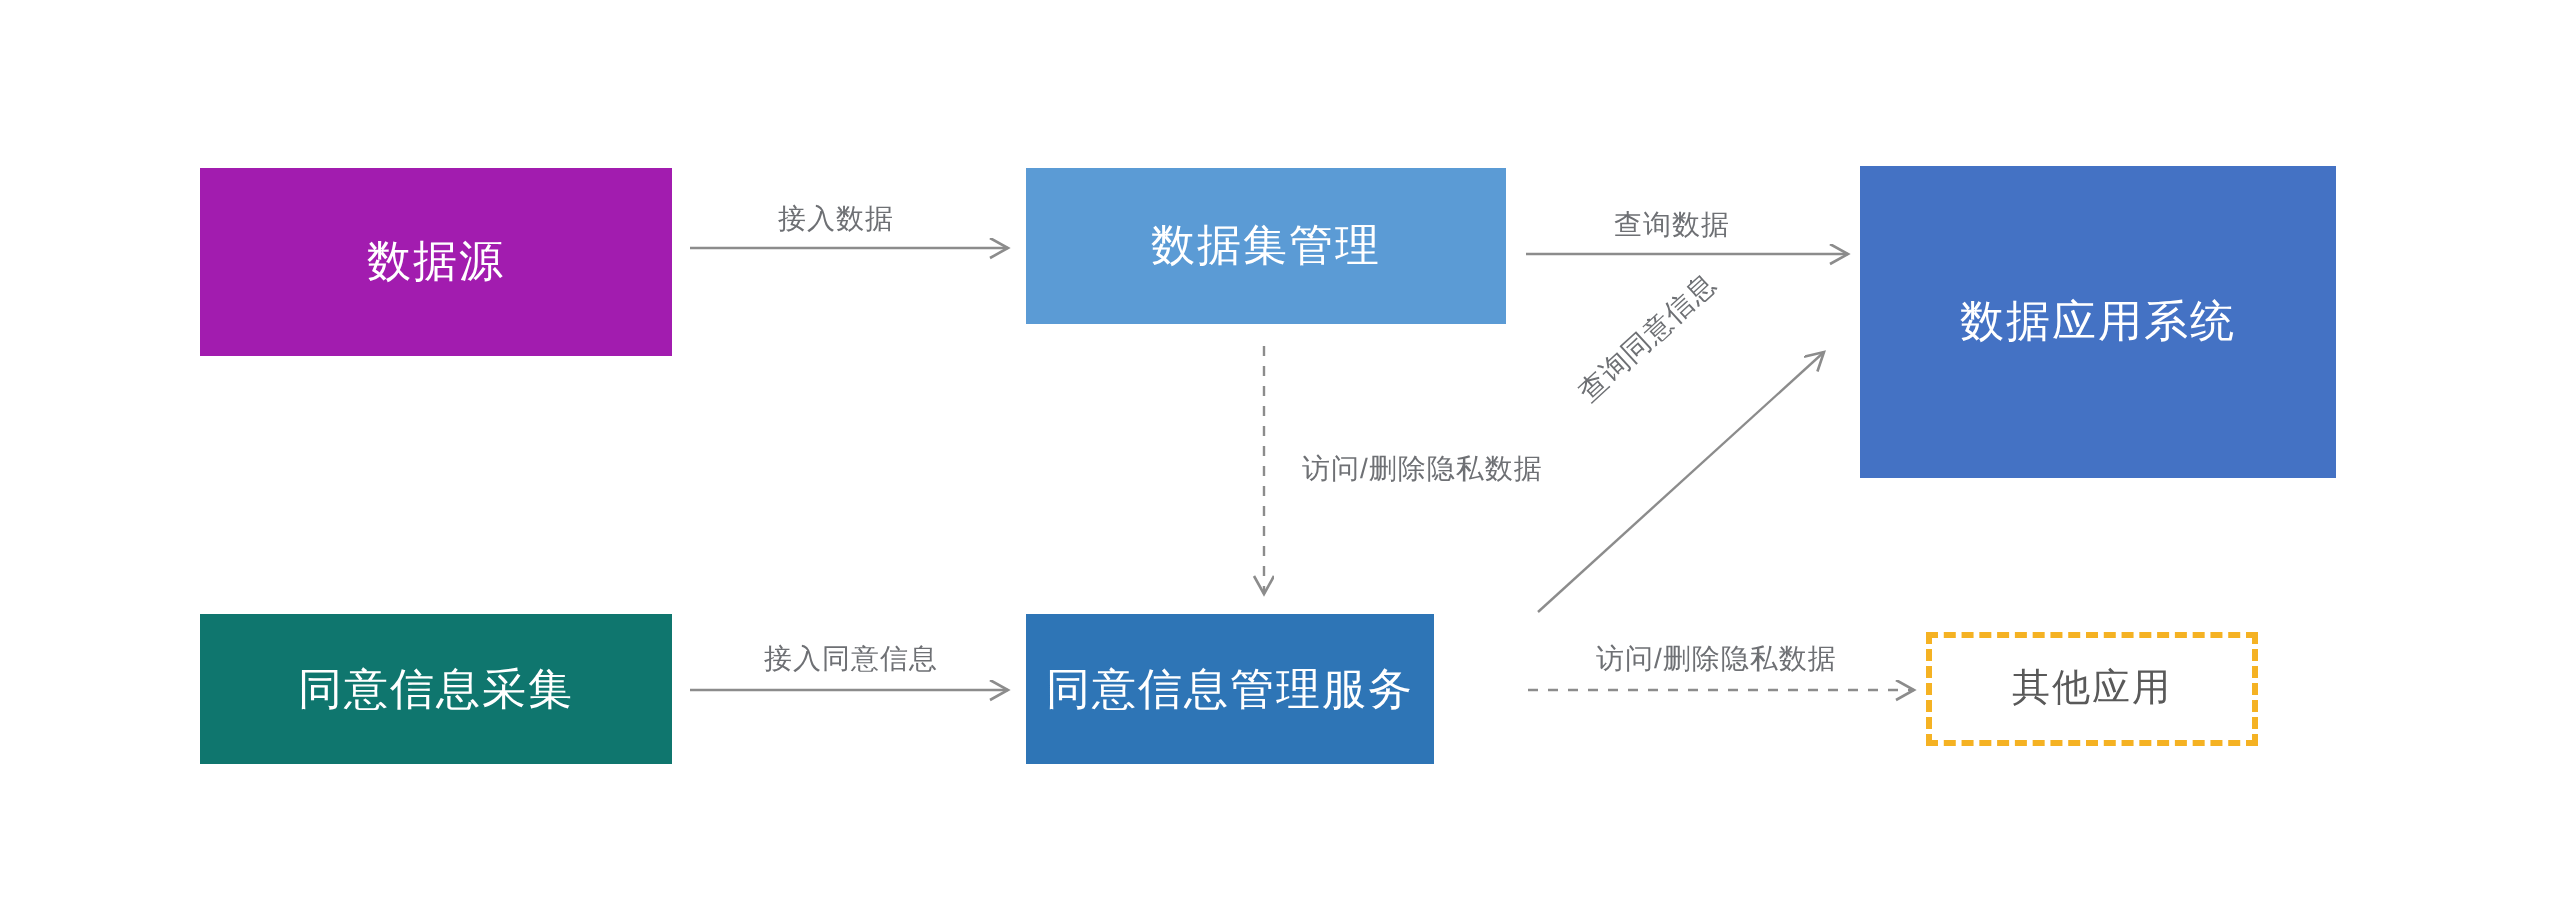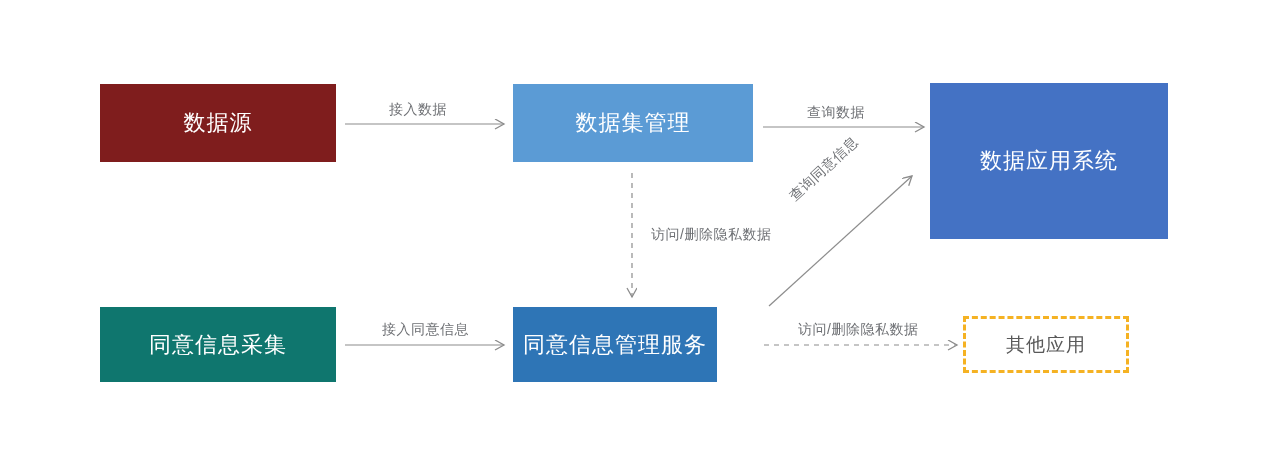--- a/index.html
+++ b/index.html
@@ -32,8 +32,8 @@
   }
   
   #node-data-source {
-    left: 100px; top: 84px; width: 236px; height: 78px;
-    background: #7f1d1d;
+    left: 100px; top: 84px; width: 236px; height: 94px;
+    background: #a21caf;
     color: #ffffff;
     font-size: 22px;
     letter-spacing: 1px;

